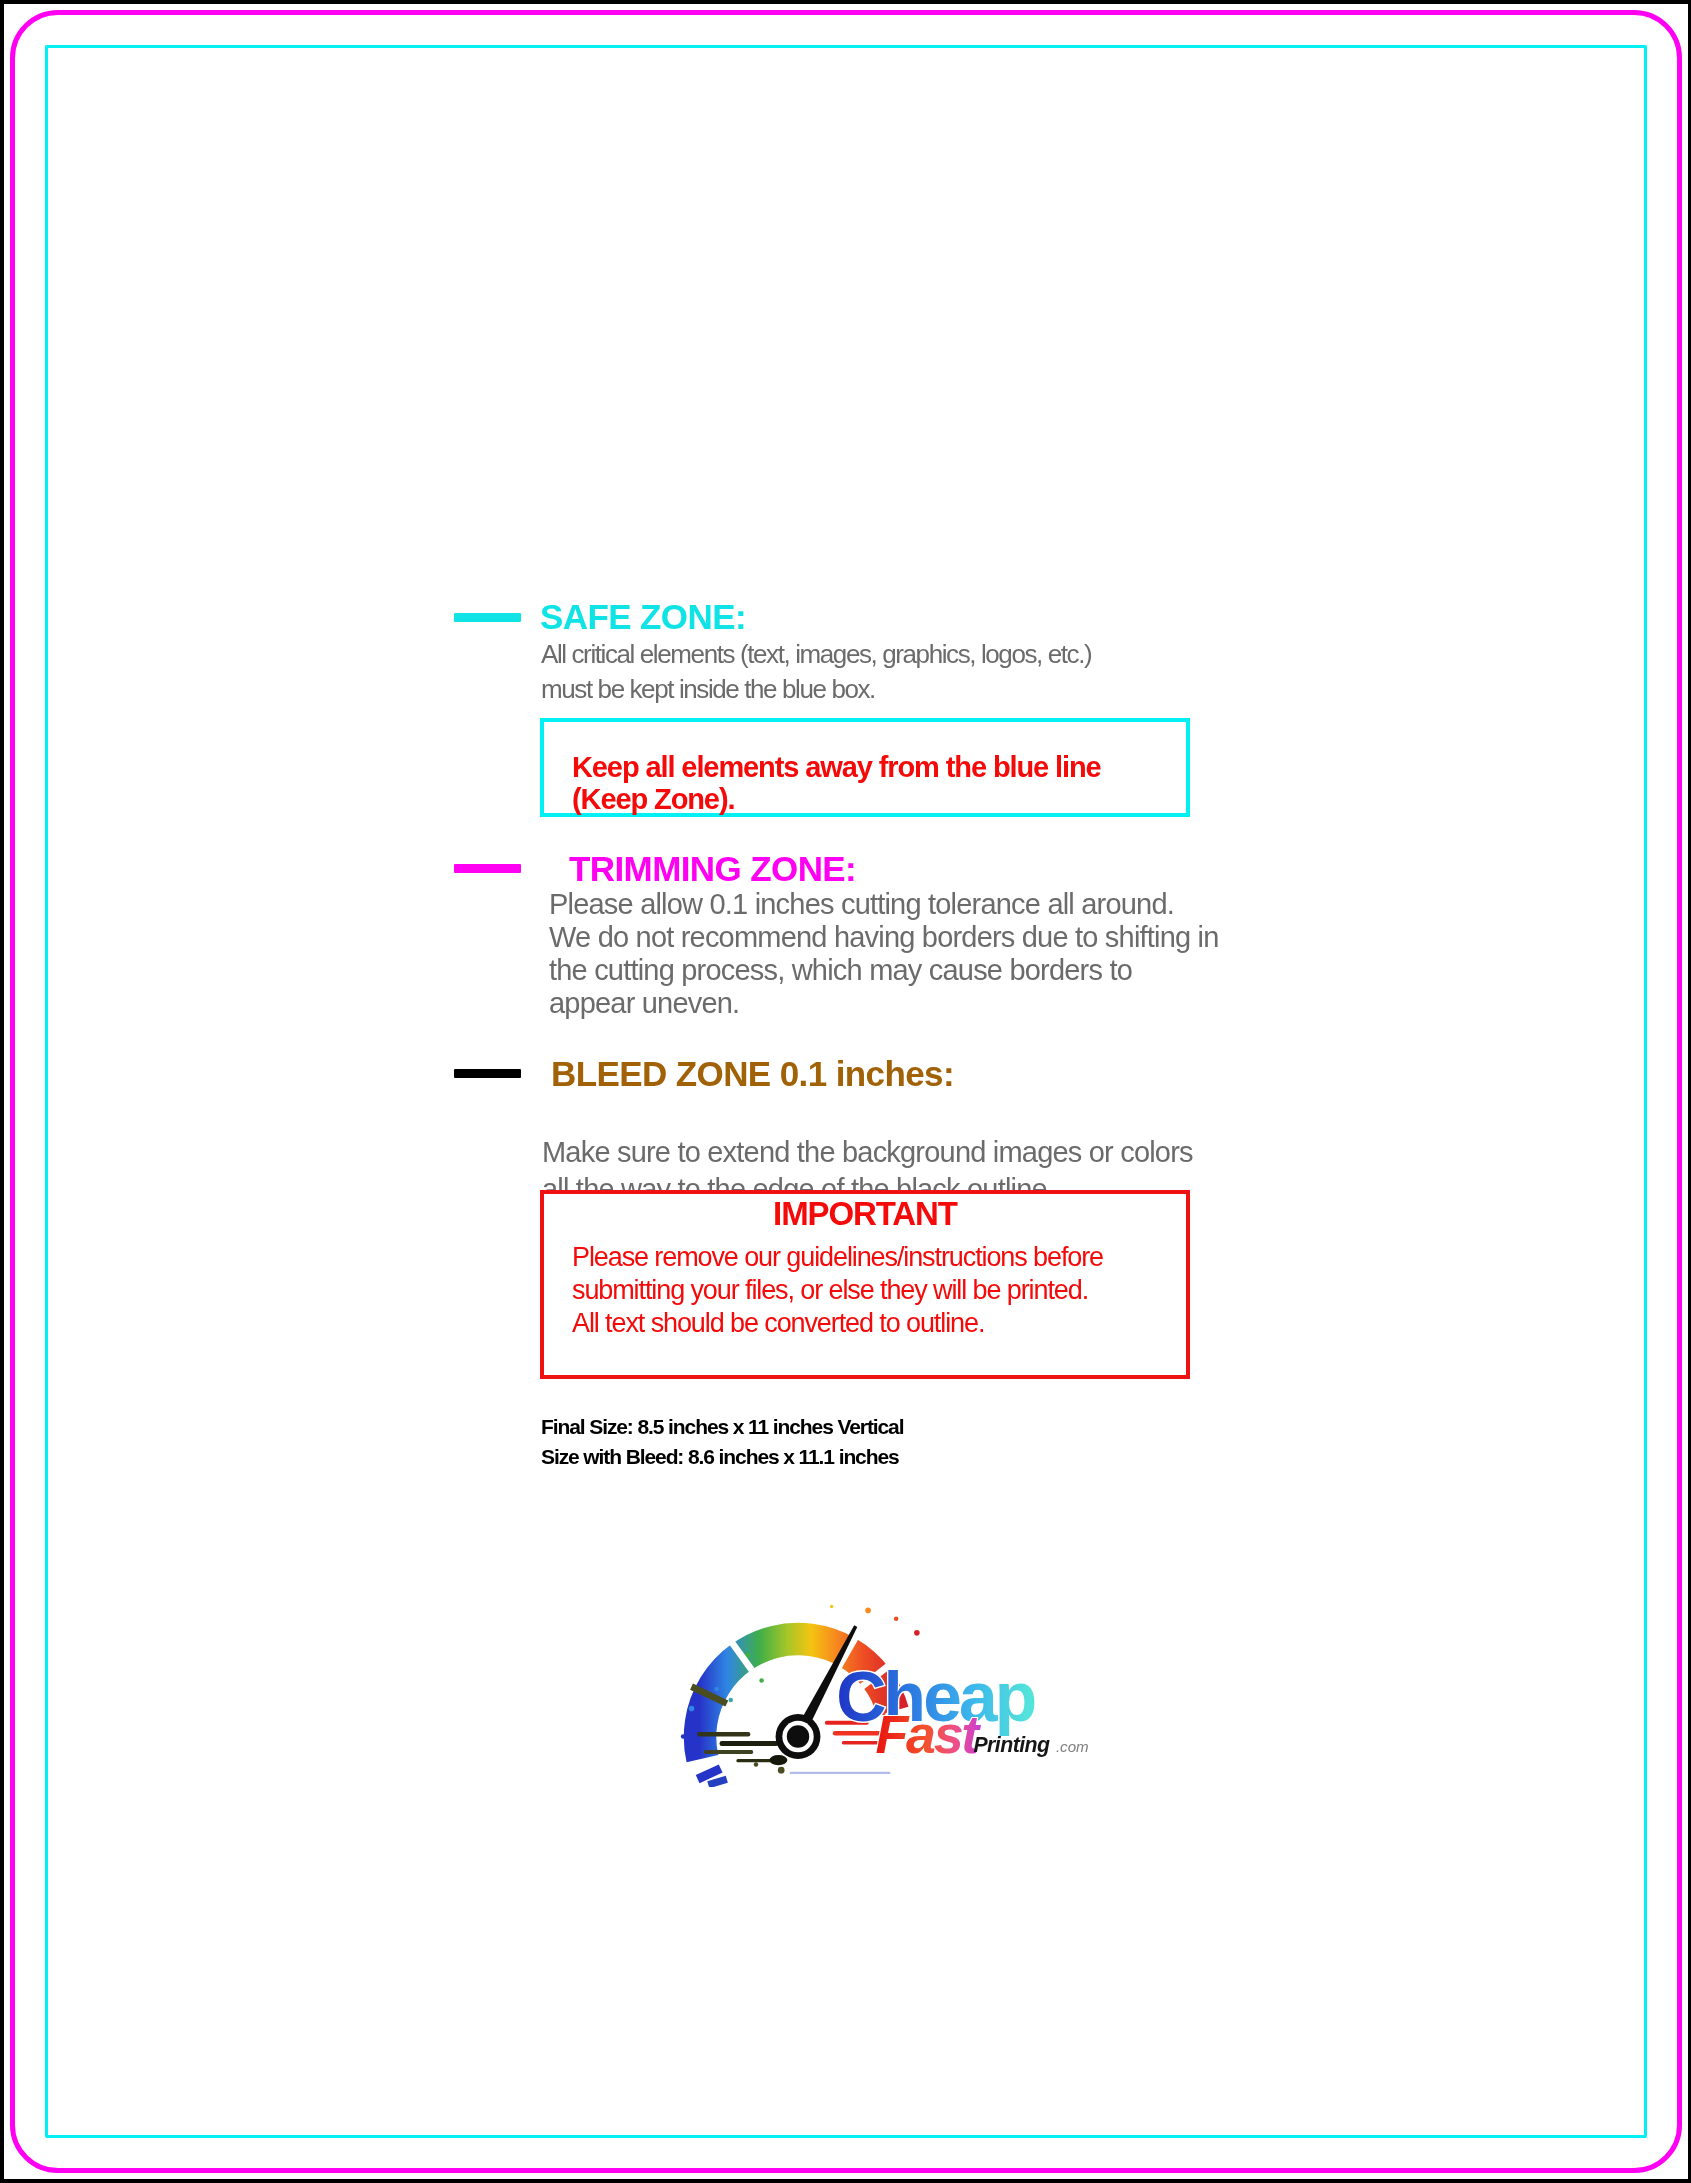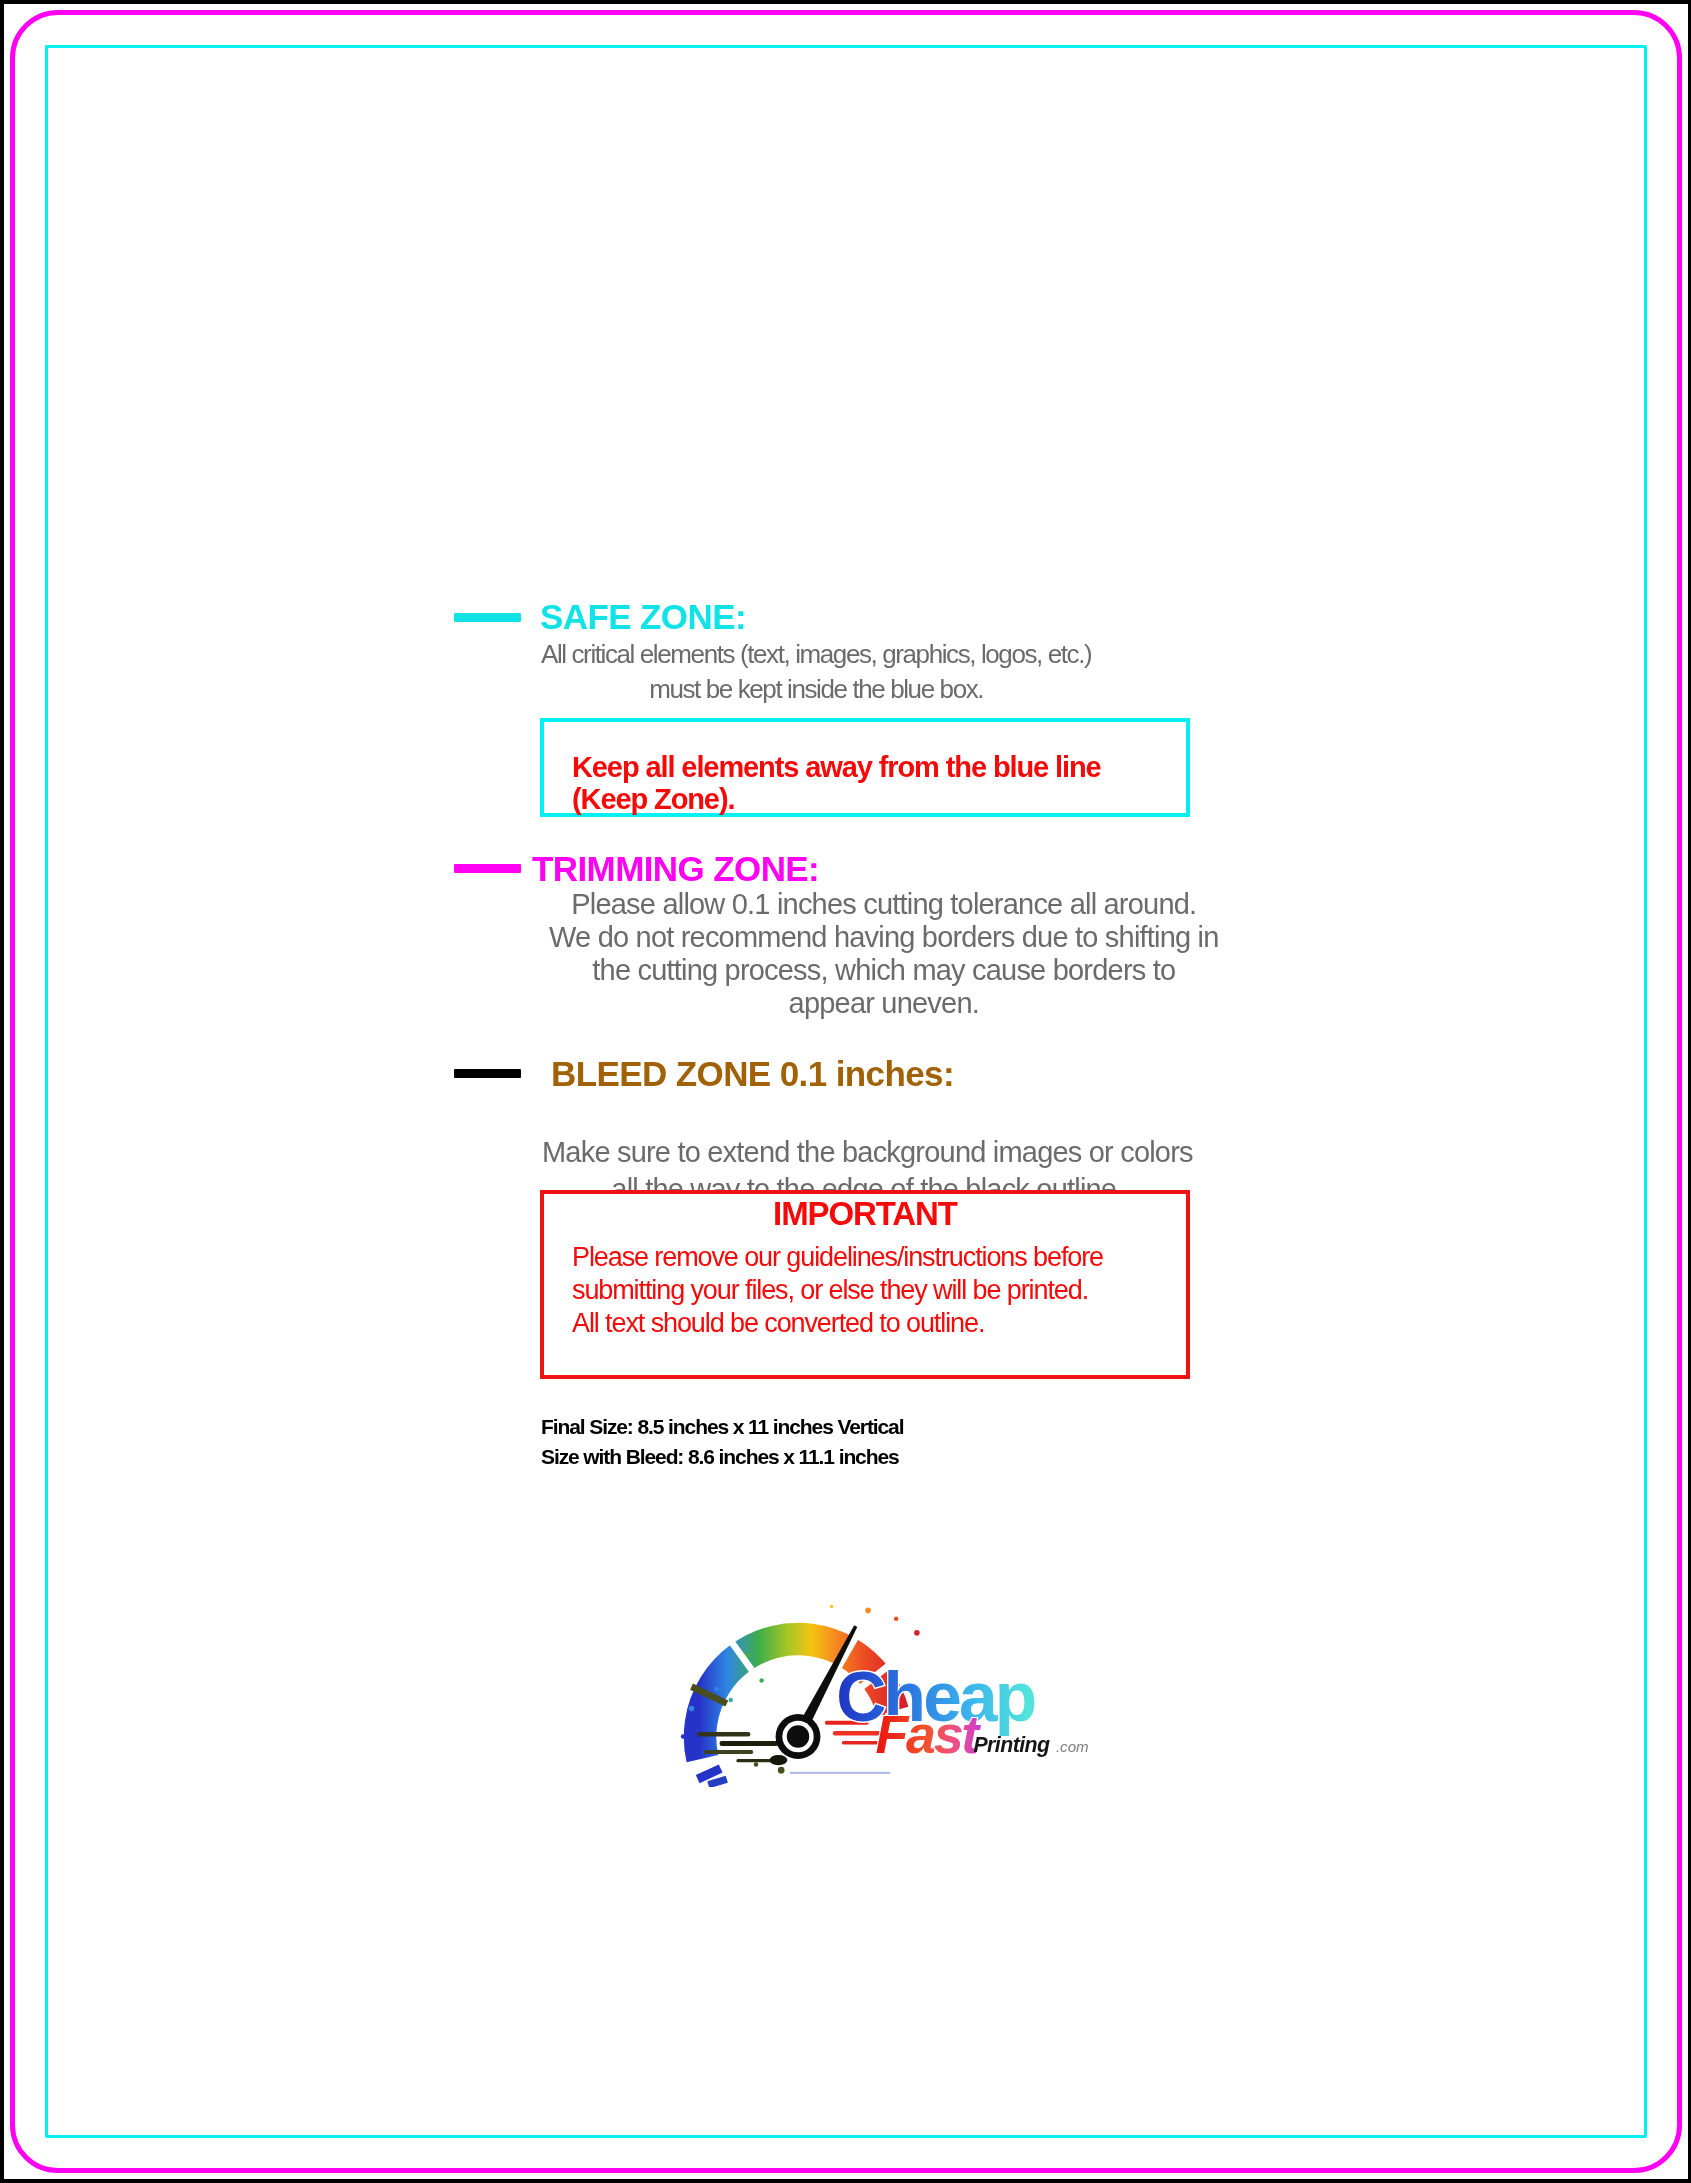--- a/index.html
+++ b/index.html
@@ -42,7 +42,7 @@
   .h-trim{left:532px;top:851px;color:#ff00f2;}
   .h-bleed{left:527px;top:1056px;color:#a16207;margin-left:24px;}
   .gray-para{
-    position:absolute;color:#6b6b6b;white-space:nowrap;text-align:center;
+    position:absolute;color:#6b6b6b;white-space:nowrap;
   }
   .p-safe{left:541px;top:637px;font-size:26px;line-height:35px;letter-spacing:-1.4px;}
   .p-trim{left:549px;top:888px;font-size:29px;line-height:33px;letter-spacing:-0.8px;}

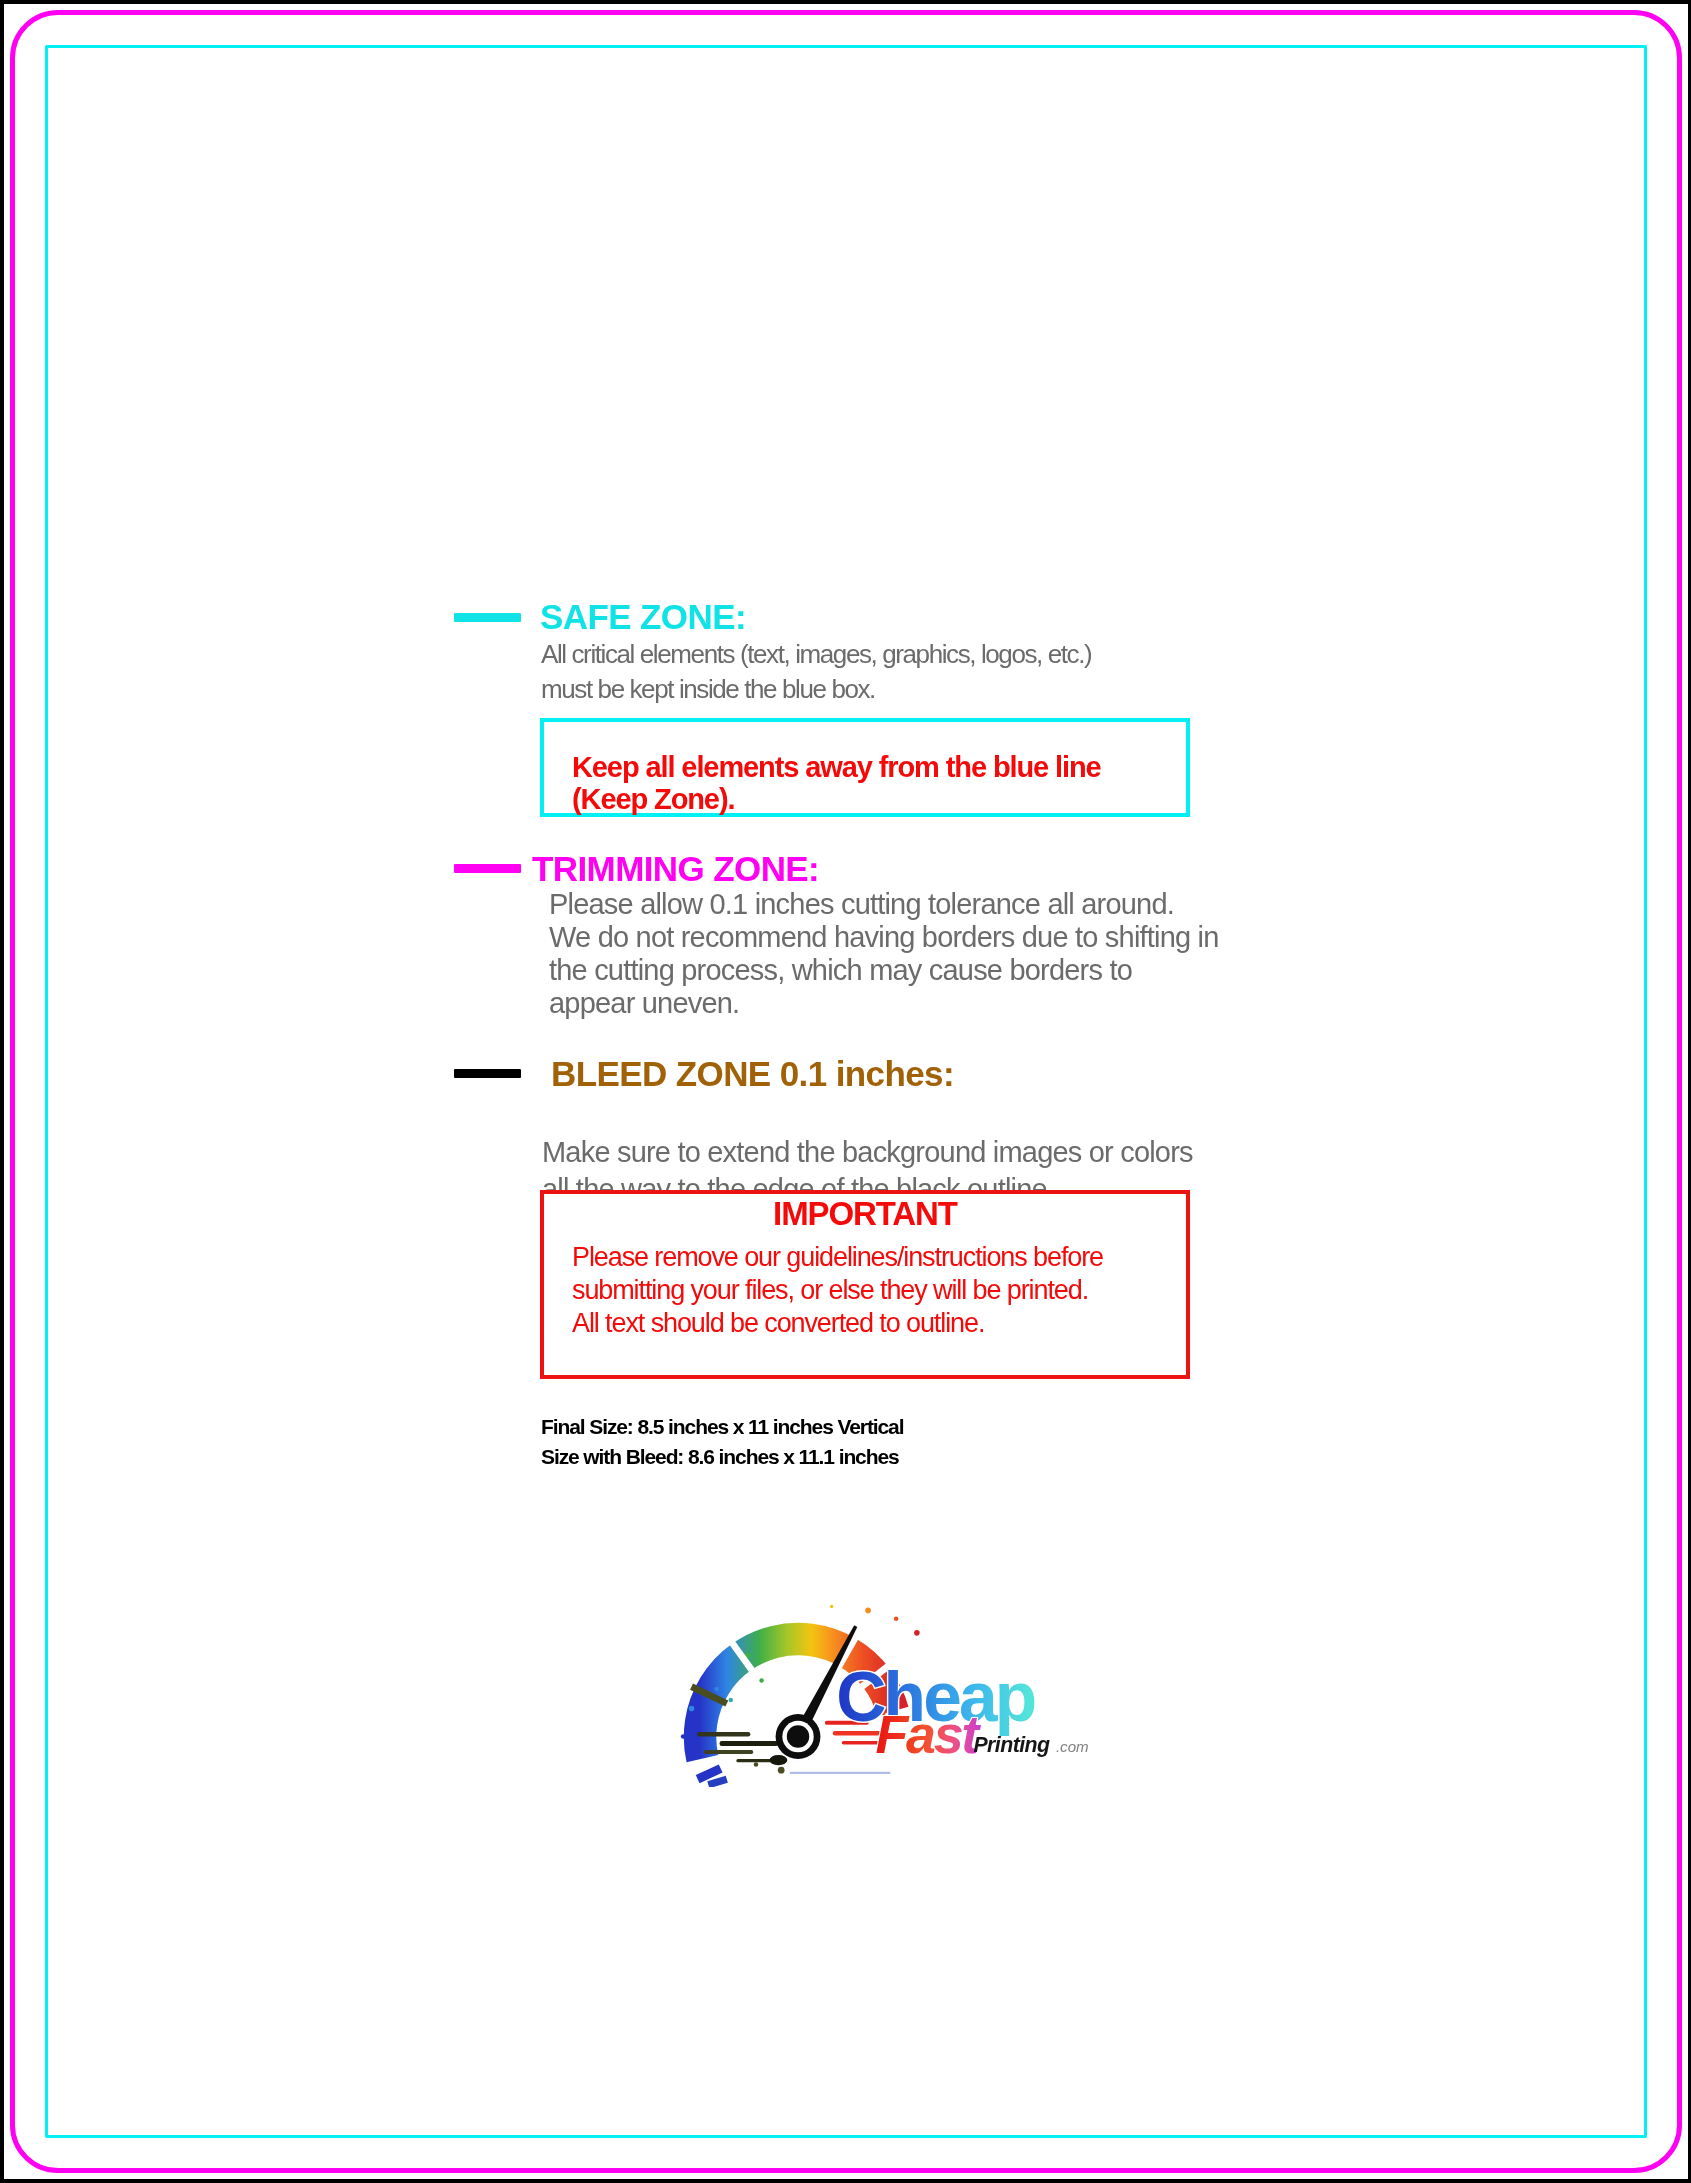--- a/index.html
+++ b/index.html
@@ -39,7 +39,7 @@
     white-space:nowrap;
   }
   .h-safe{left:540px;top:599px;color:#0fe3e6;}
-  .h-trim{left:532px;top:851px;color:#ff00f2;}
+  .h-trim{left:569px;top:851px;color:#ff00f2;}
   .h-bleed{left:527px;top:1056px;color:#a16207;margin-left:24px;}
   .gray-para{
     position:absolute;color:#6b6b6b;white-space:nowrap;

